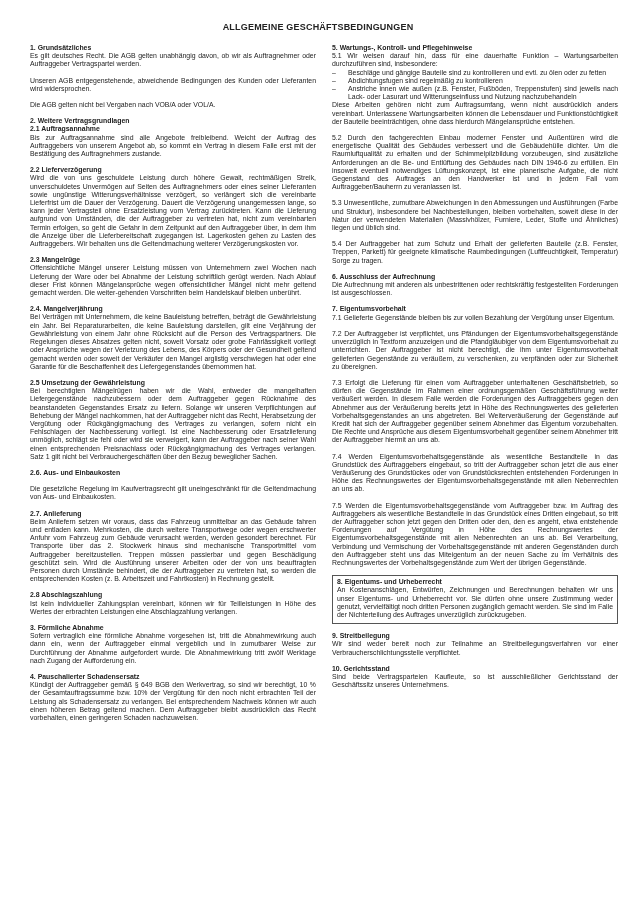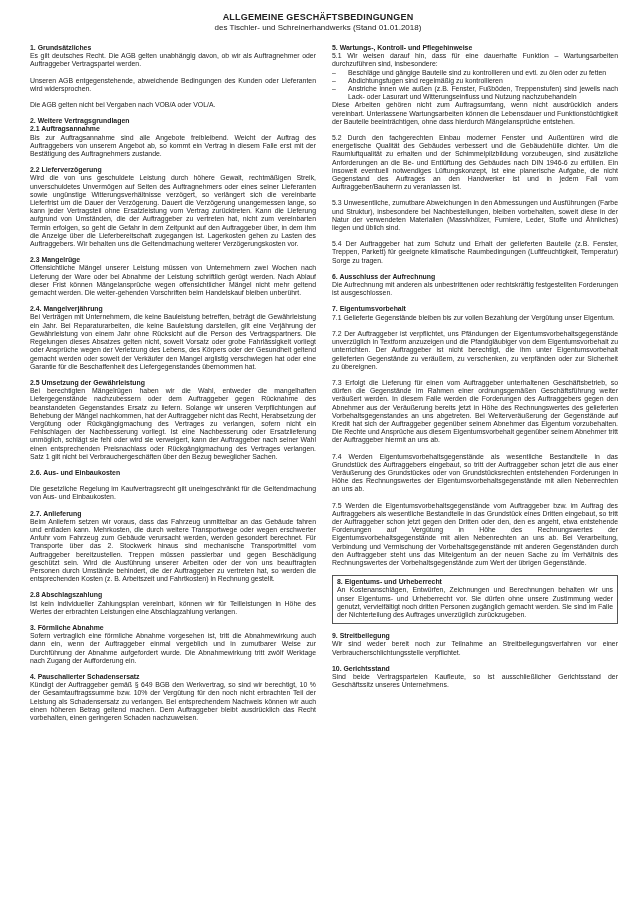--- a/index.html
+++ b/index.html
@@ -8,7 +8,7 @@
     background:#ffffff; color:#222;
     font-family:"Liberation Sans", sans-serif;
   }
-  .header { text-align:center; padding-top:12px; }
+  .header { text-align:center; padding-top:22px; }
   .title  { font-weight:bold; font-size:9px; letter-spacing:0.2px; }
   .subtitle { font-size:8px; margin-top:1px; }
   .cols { display:flex; gap:16px; padding:12px 18px 0 30px; }

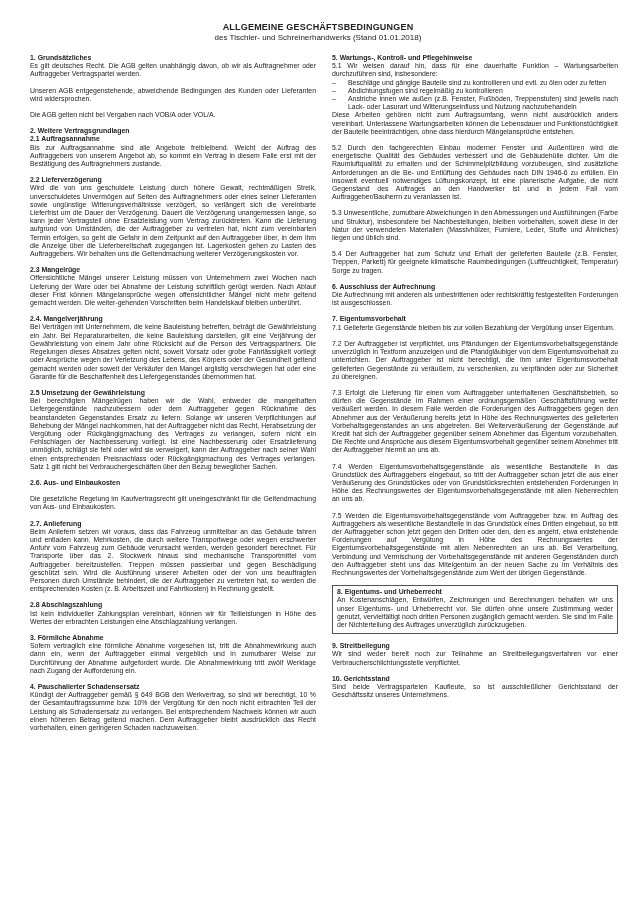--- a/index.html
+++ b/index.html
@@ -32,7 +32,6 @@
 <div class="page">
   <div class="header">
     <div class="title">ALLGEMEINE GESCHÄFTSBEDINGUNGEN</div>
-    <div class="subtitle">des Tischler- und Schreinerhandwerks (Stand 01.01.2018)</div>
   </div>
   <div class="cols">
     <div class="col" id="col-left">

